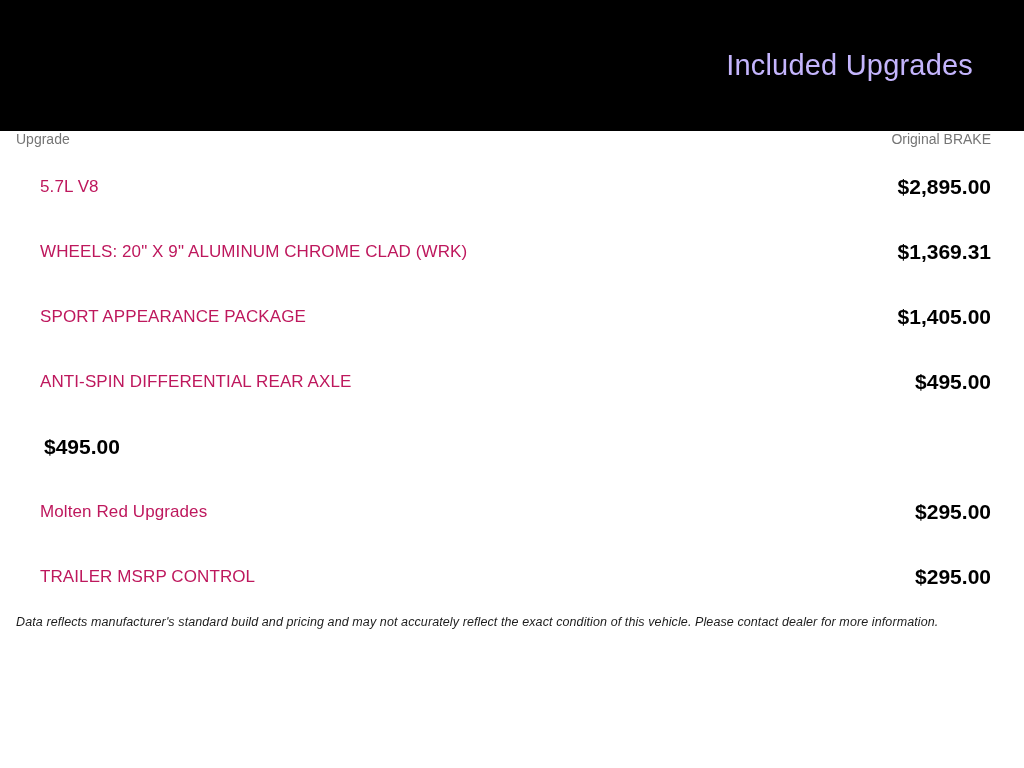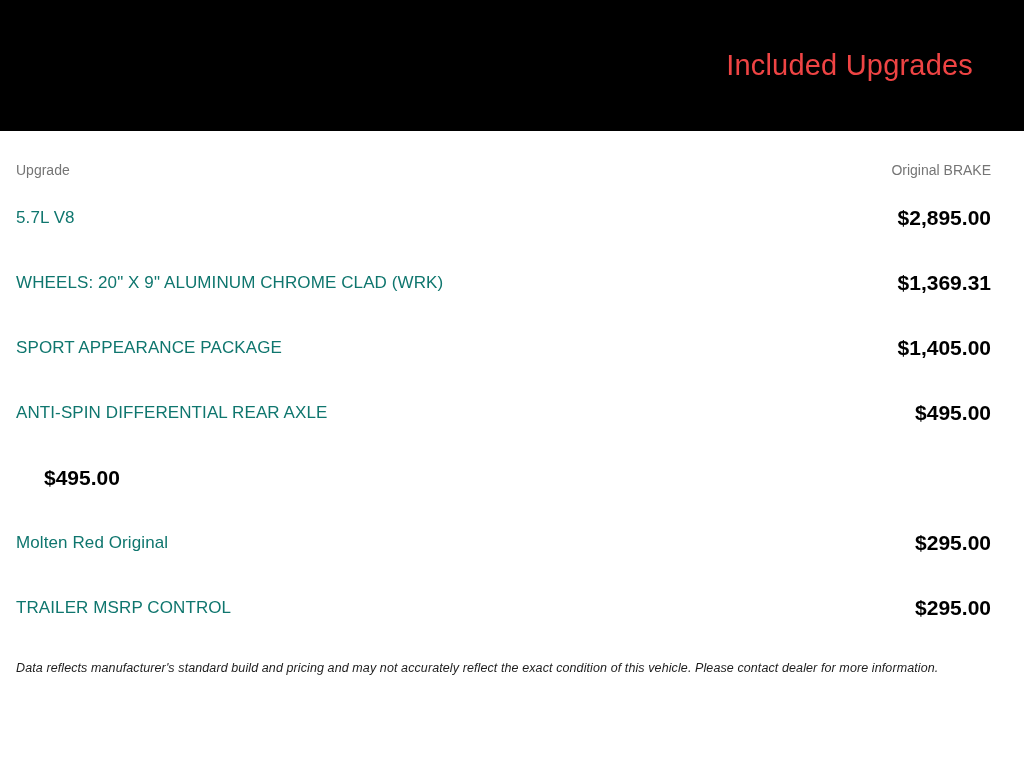--- a/index.html
+++ b/index.html
@@ -25,7 +25,7 @@
     box-sizing: border-box;
   }
   .hero-title {
-    color: #ef4444;
+    color: #c4b5fd;
     font-size: 29px;
     font-weight: 400;
     letter-spacing: 0.2px;

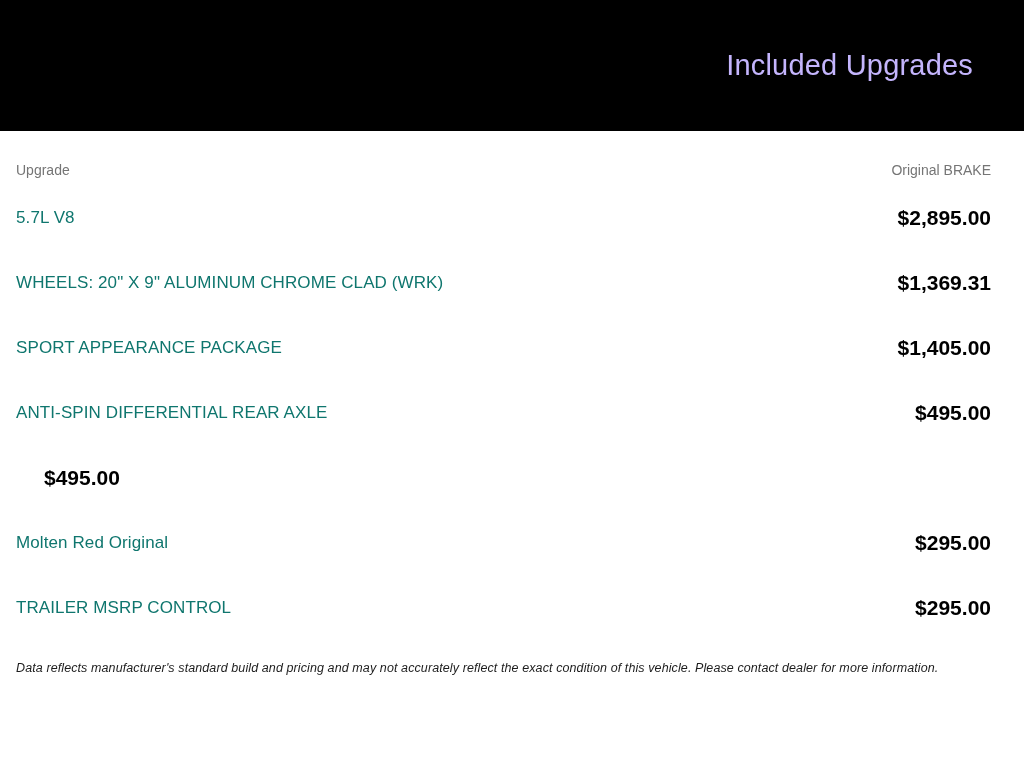--- a/index.html
+++ b/index.html
@@ -37,7 +37,6 @@
     display: flex;
     justify-content: space-between;
     align-items: baseline;
-    padding-top: 31px;
     color: #757575;
     font-size: 14px;
   }

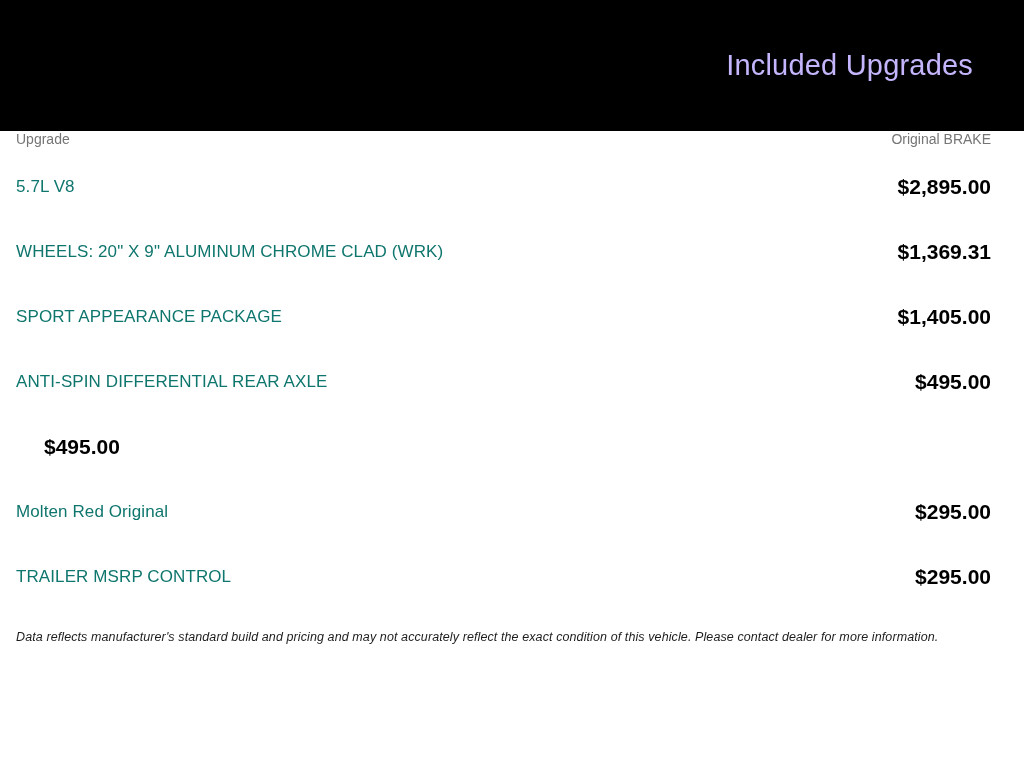--- a/index.html
+++ b/index.html
@@ -51,8 +51,9 @@
   }
   .row-name {
     font-size: 17px;
-    color: #0f766e;
+    color: #be185d;
     letter-spacing: 0.1px;
+    margin-left: 24px;
   }
   .row-price {
     font-size: 21px;

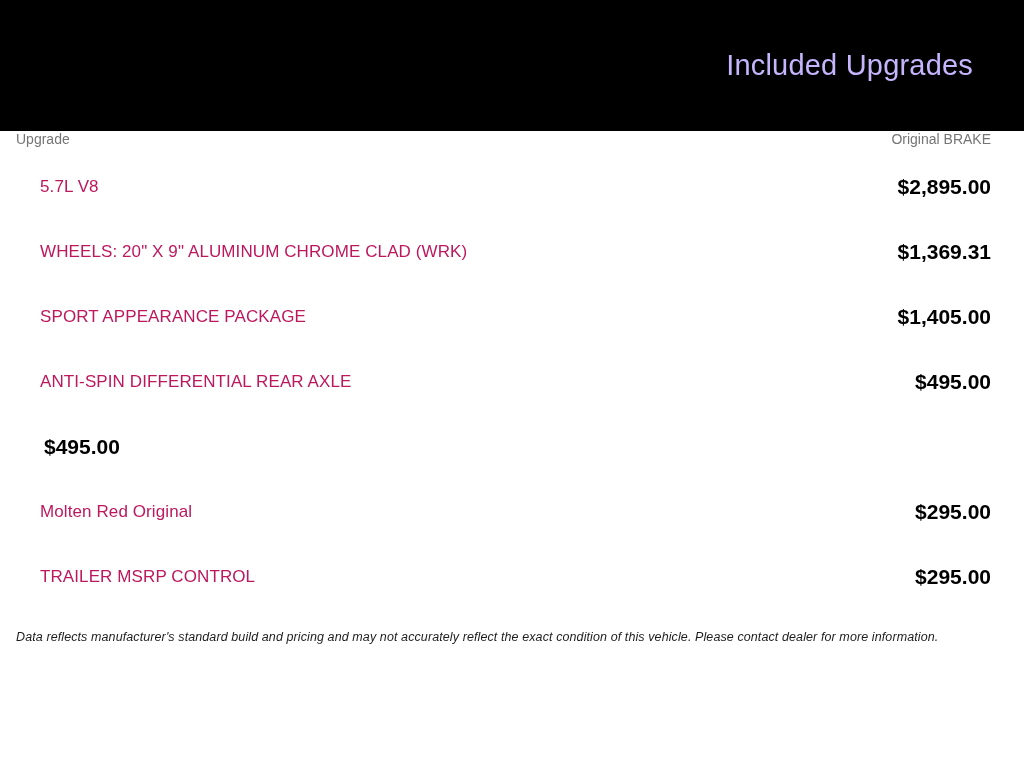--- a/index.html
+++ b/index.html
@@ -106,7 +106,7 @@
         <span class="row-price">$495.00</span>
       </div>
       <div class="row">
-        <span class="row-name">Molten Red Original</span>
+        <span class="row-name">Molten Red Upgrades</span>
         <span class="row-price">$295.00</span>
       </div>
       <div class="row">

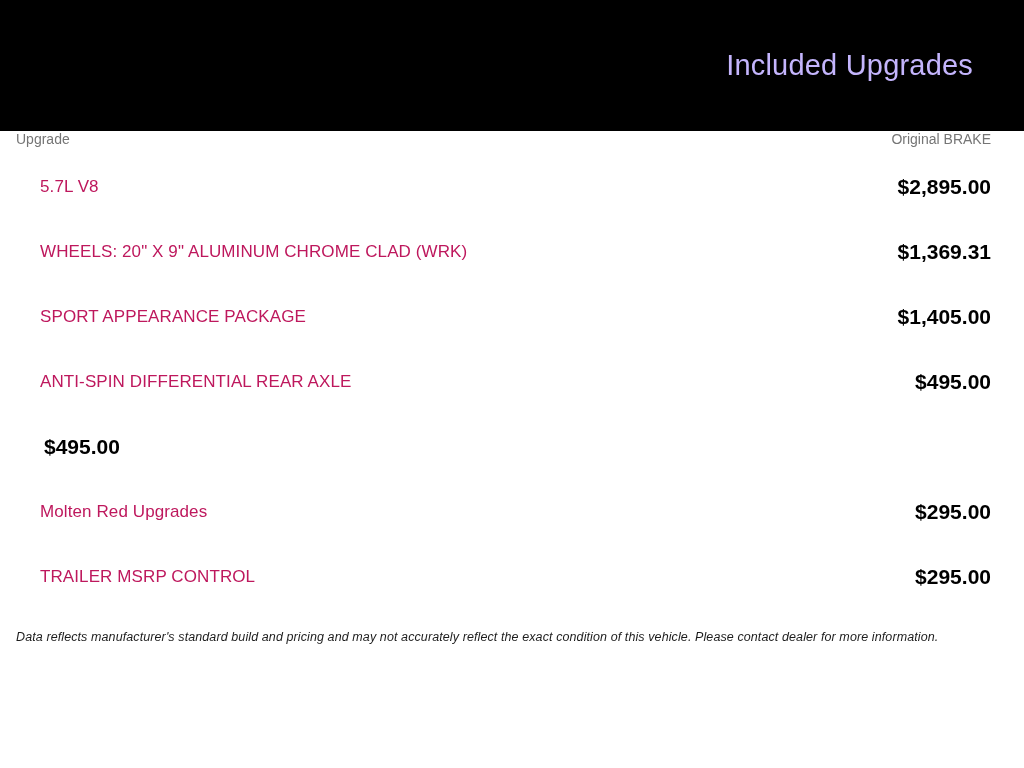--- a/index.html
+++ b/index.html
@@ -65,7 +65,7 @@
     font-style: italic;
     font-size: 12.5px;
     color: #1d1d1d;
-    margin-top: 21px;
+    margin-top: 6px;
     letter-spacing: 0.1px;
   }
 </style>

